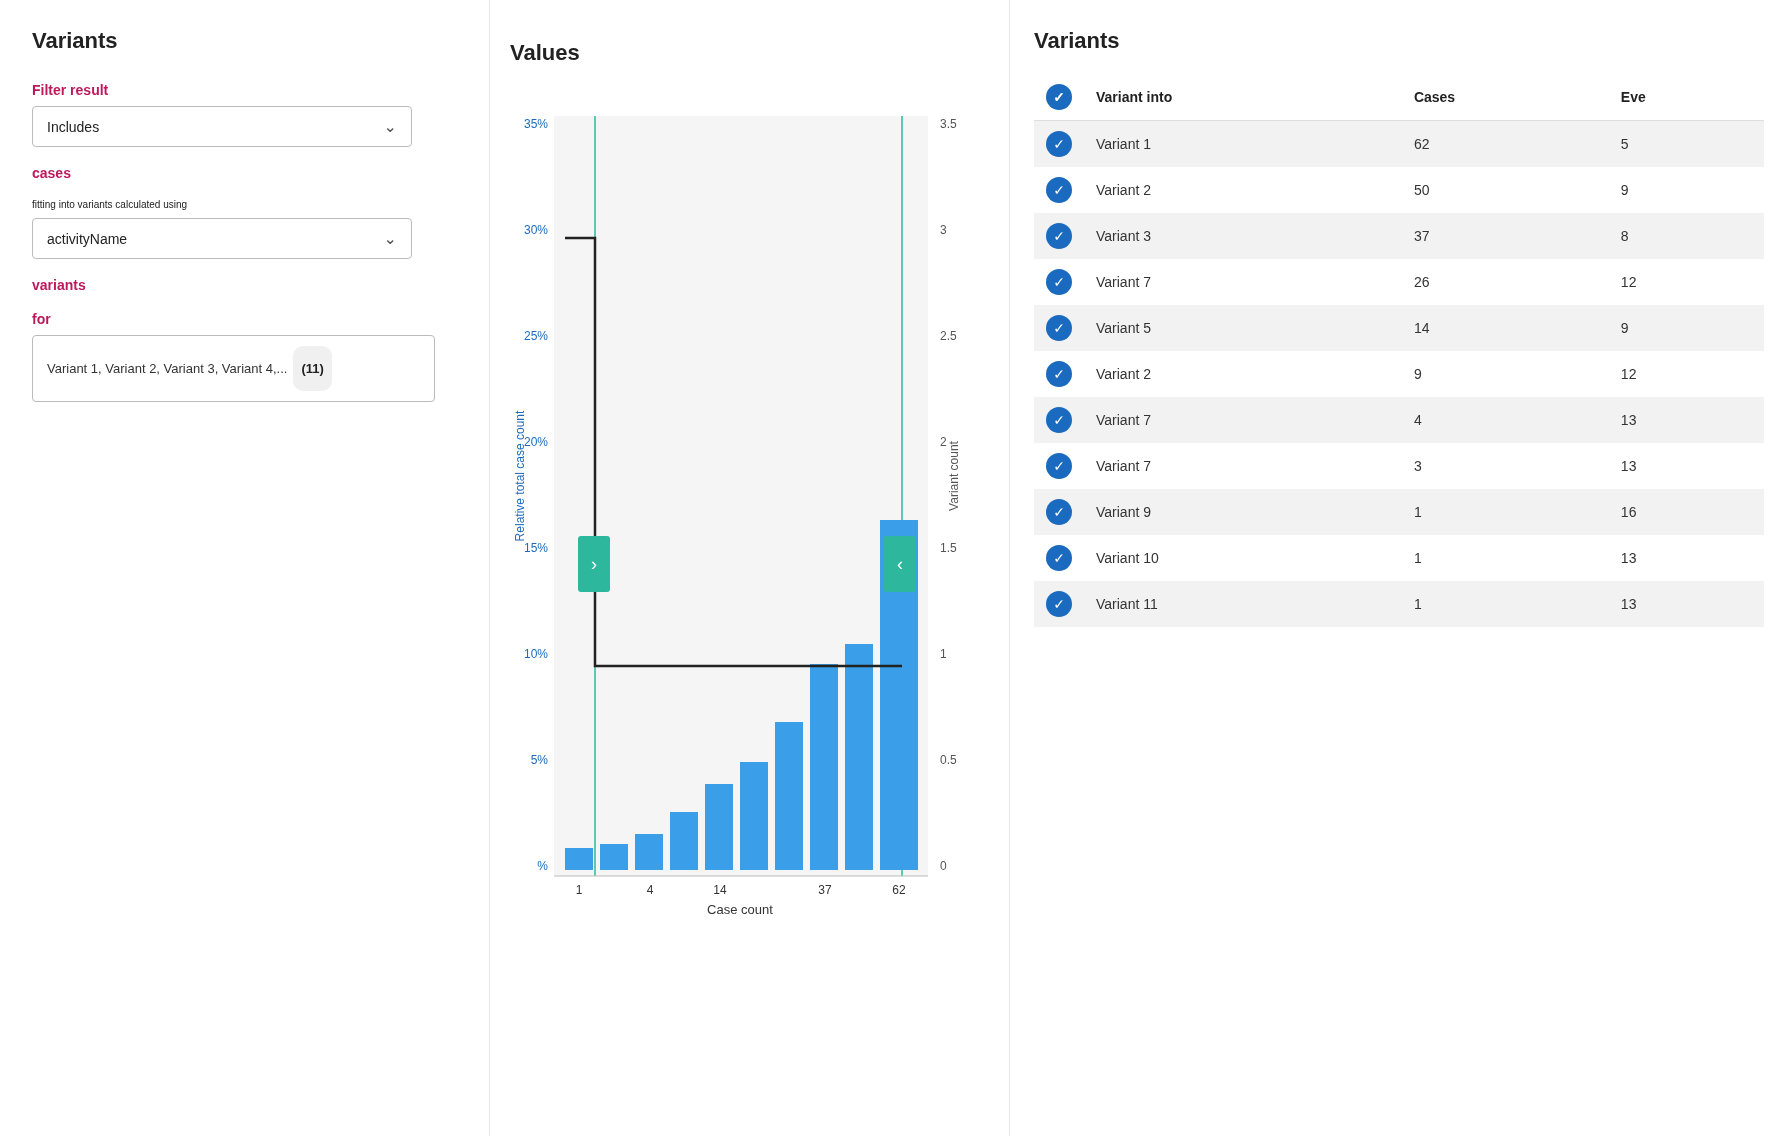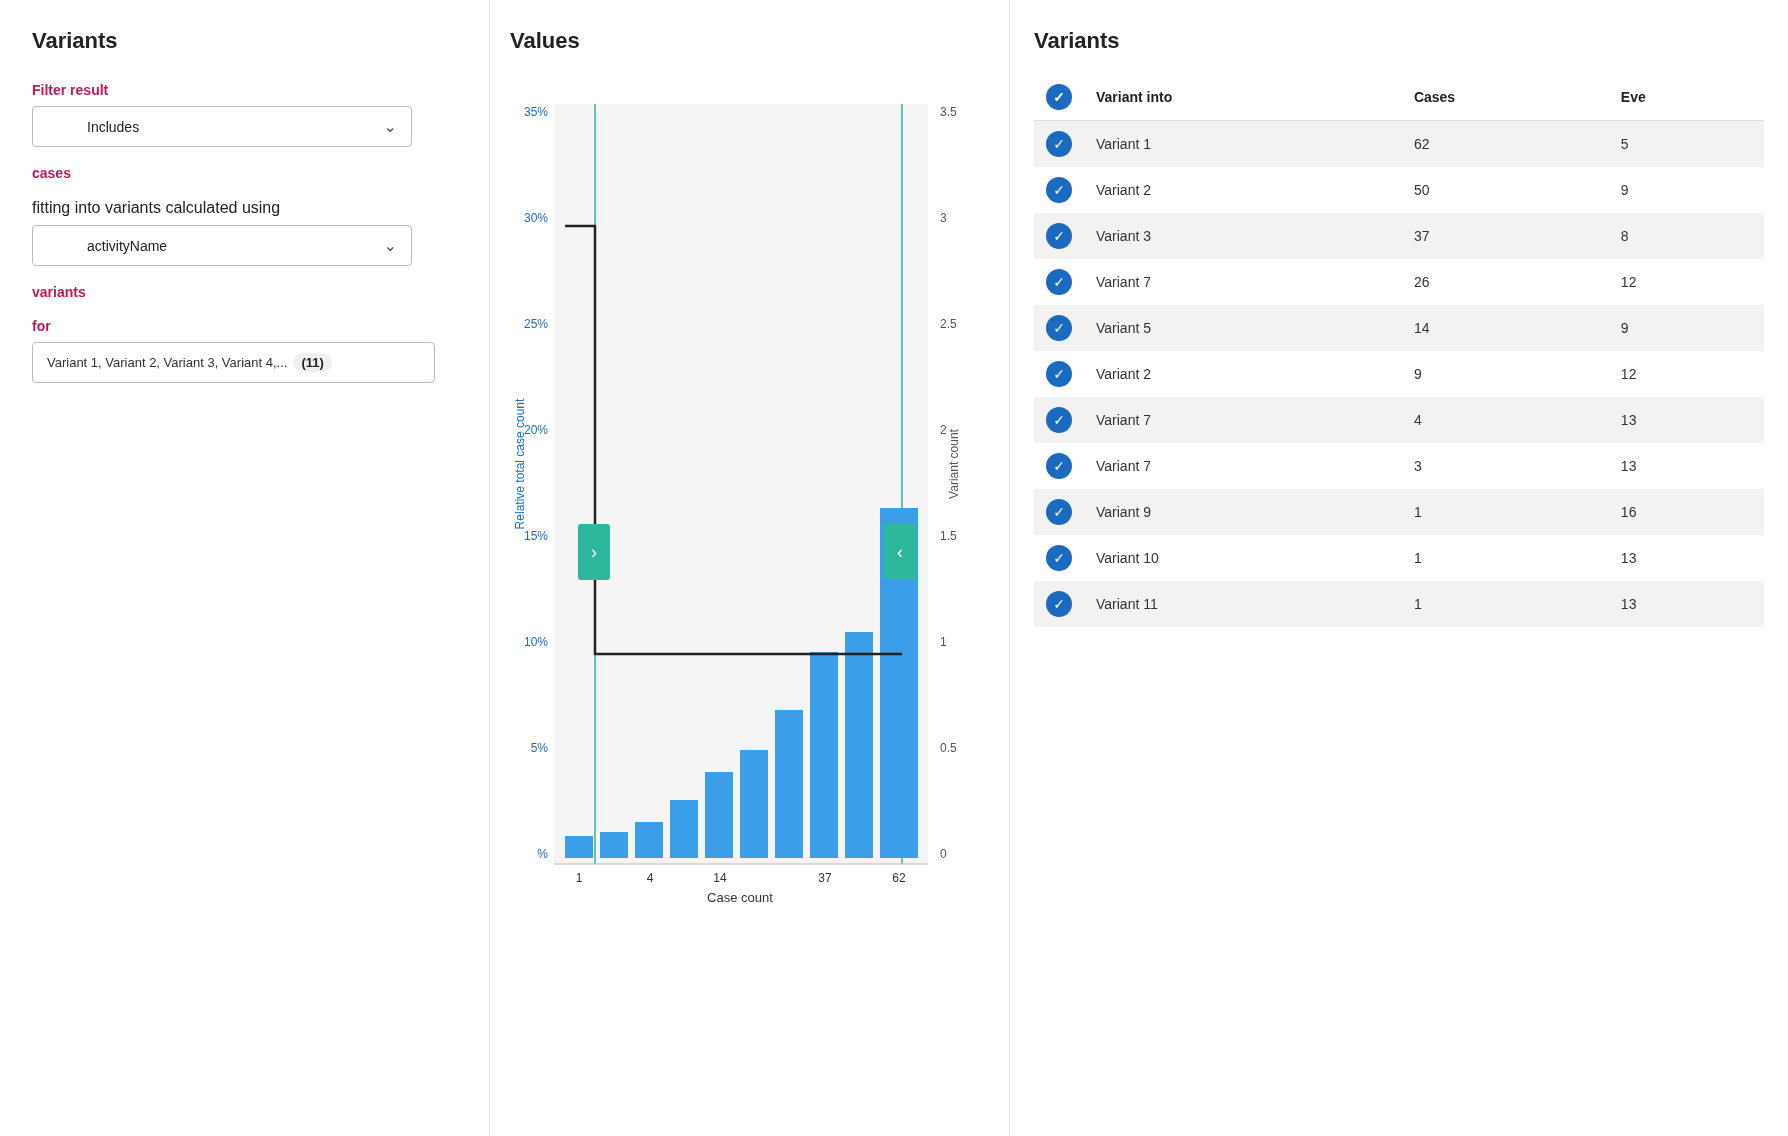--- a/index.html
+++ b/index.html
@@ -86,7 +86,7 @@
     
     .middle-panel {
       width: 520px;
-      padding: 28px 20px;
+      padding: 40px 20px;
       flex-shrink: 0;
       border-right: 1px solid #e5e5e5;
       position: relative;

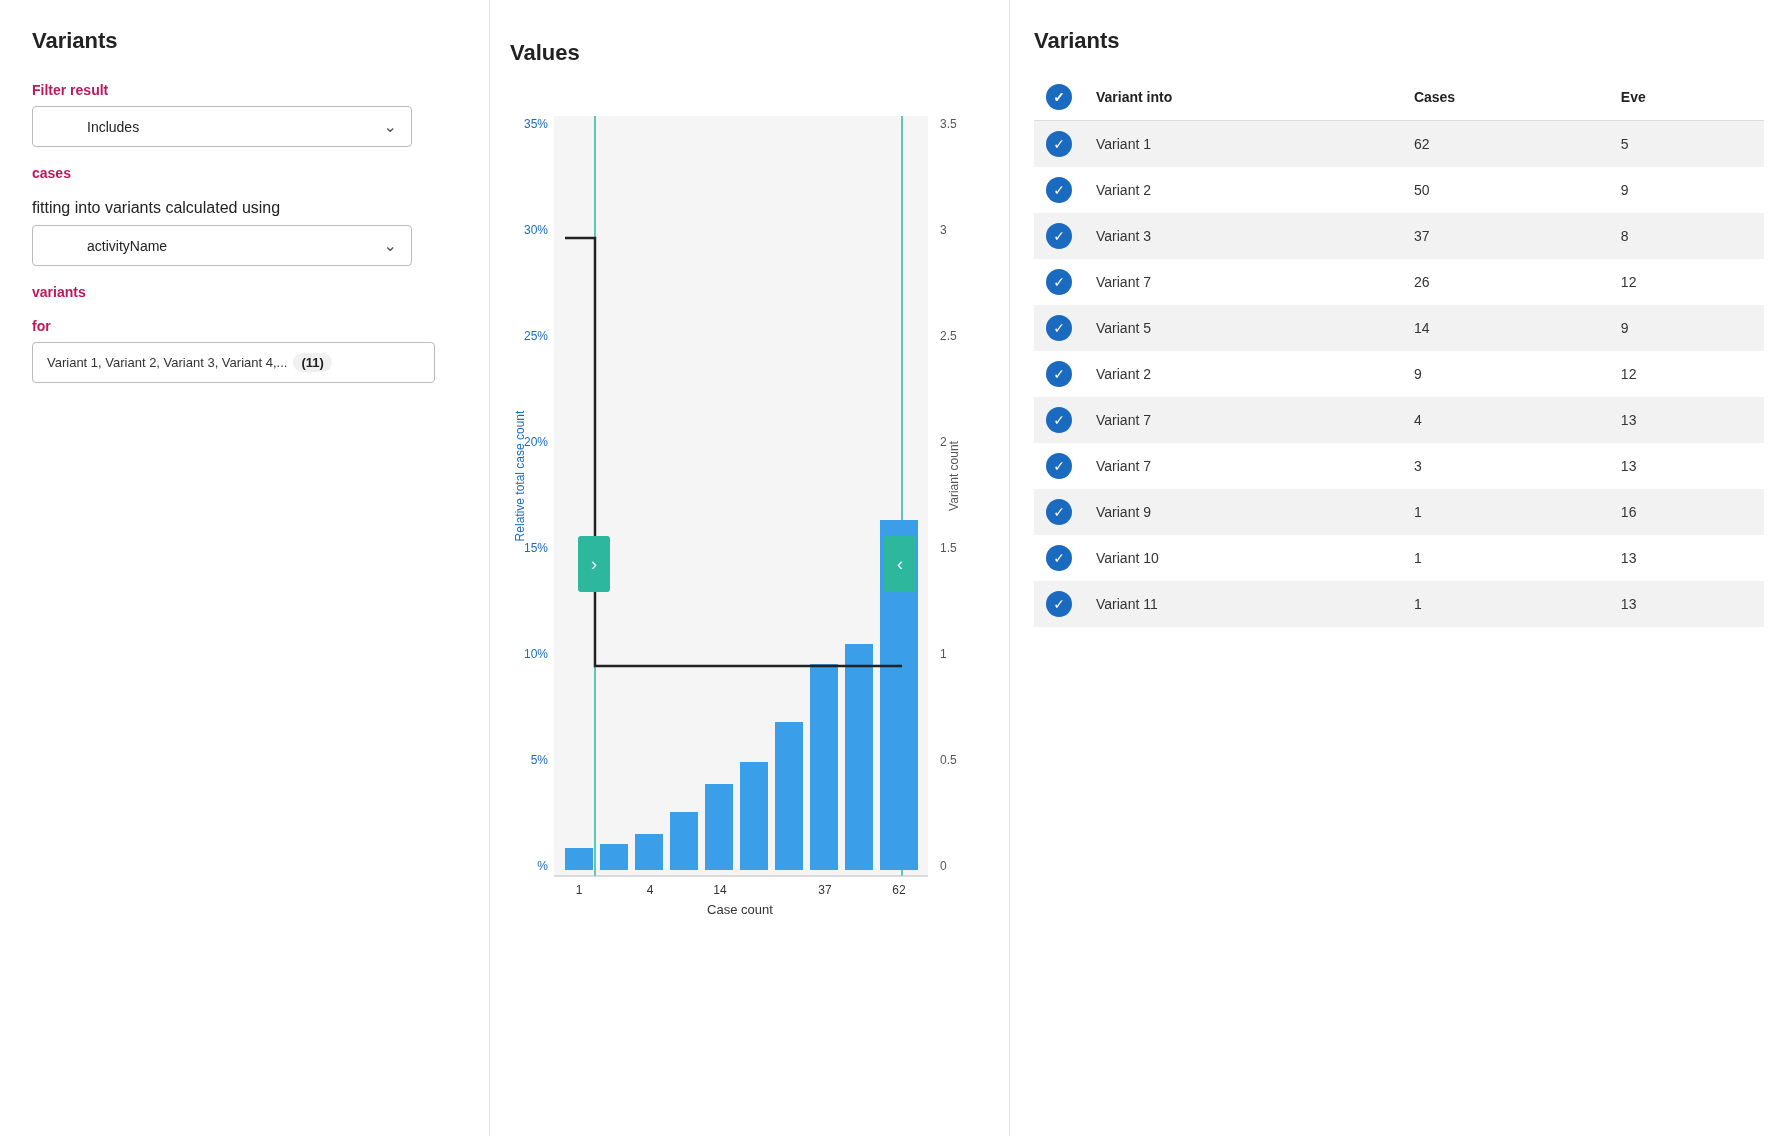--- a/index.html
+++ b/index.html
@@ -53,7 +53,6 @@
     .dropdown span {
       font-size: 14px;
       color: #222;
-      margin-left: 40px;
     }
     .dropdown .chevron {
       font-size: 16px;

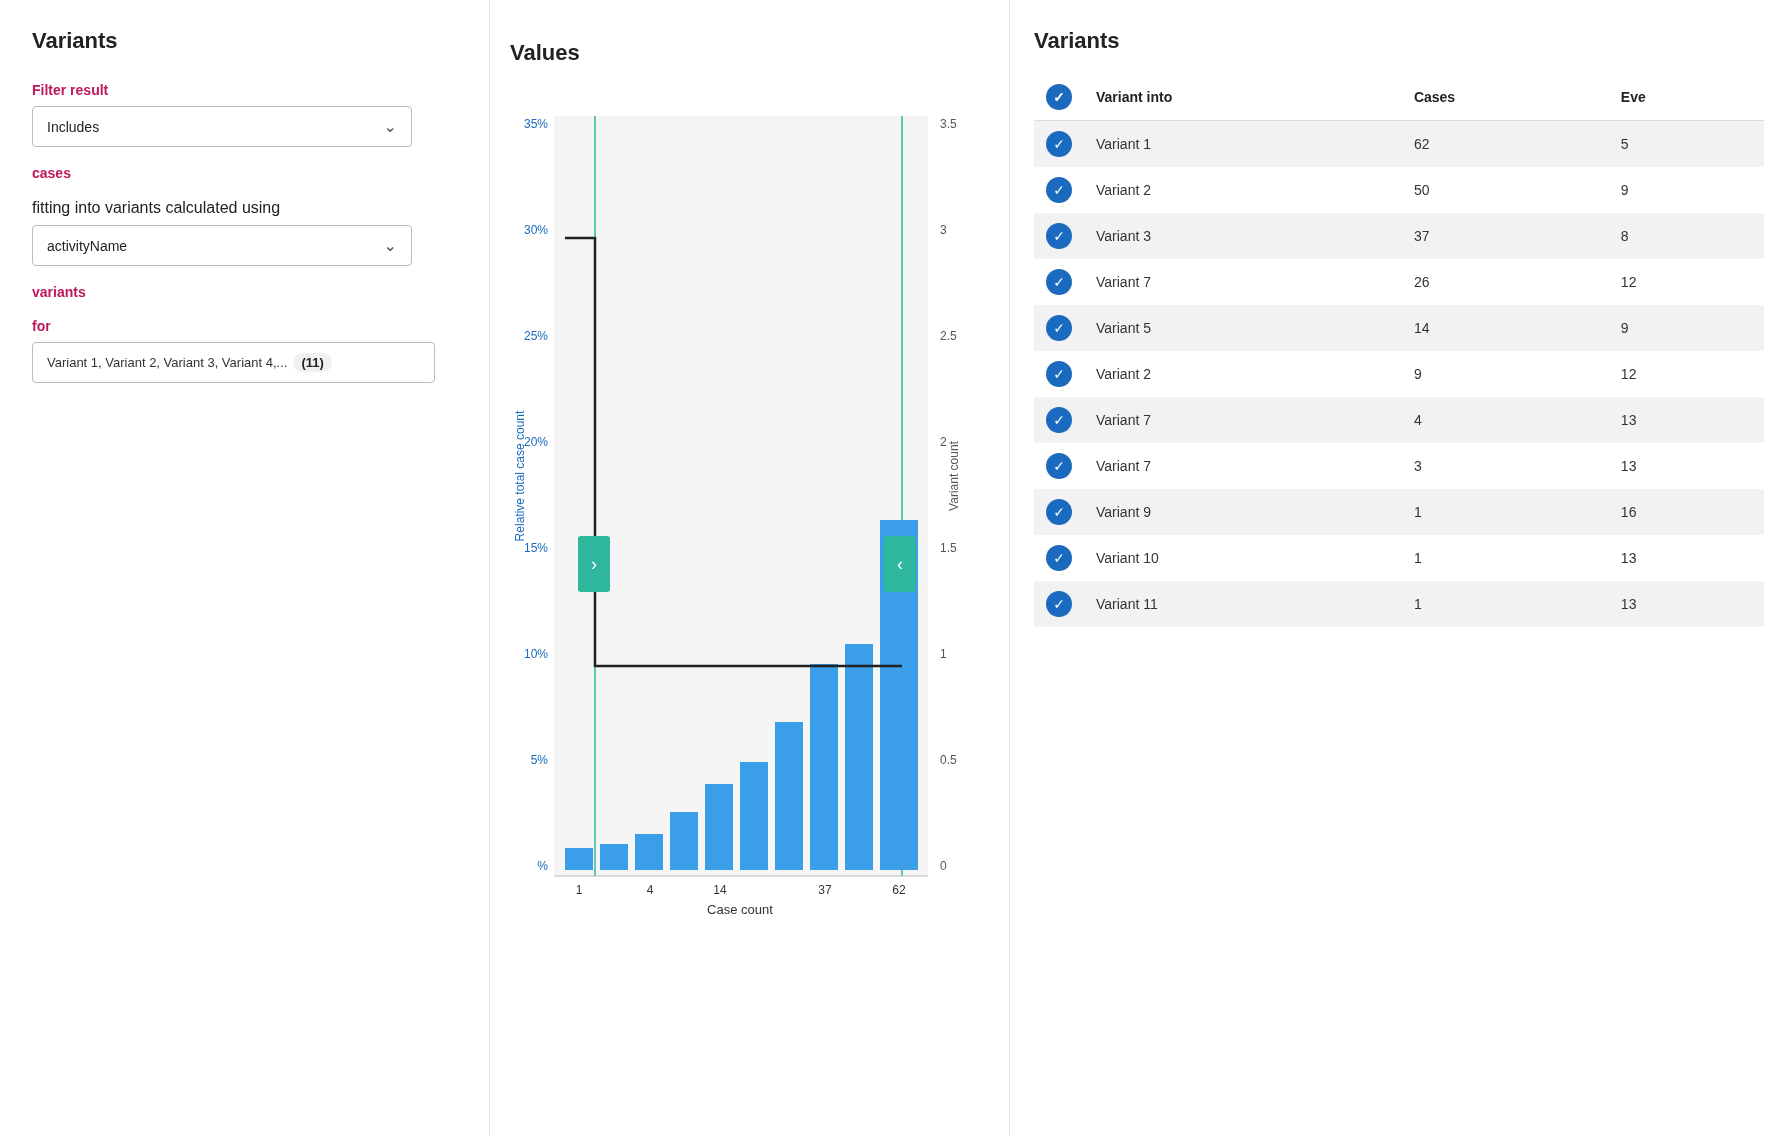--- a/index.html
+++ b/index.html
@@ -33,7 +33,7 @@
       color: #be185d;
     }
     .field-label-light {
-      font-size: 16px;
+      font-size: 10px;
       font-weight: 400;
       margin-bottom: 8px;
       color: #222;

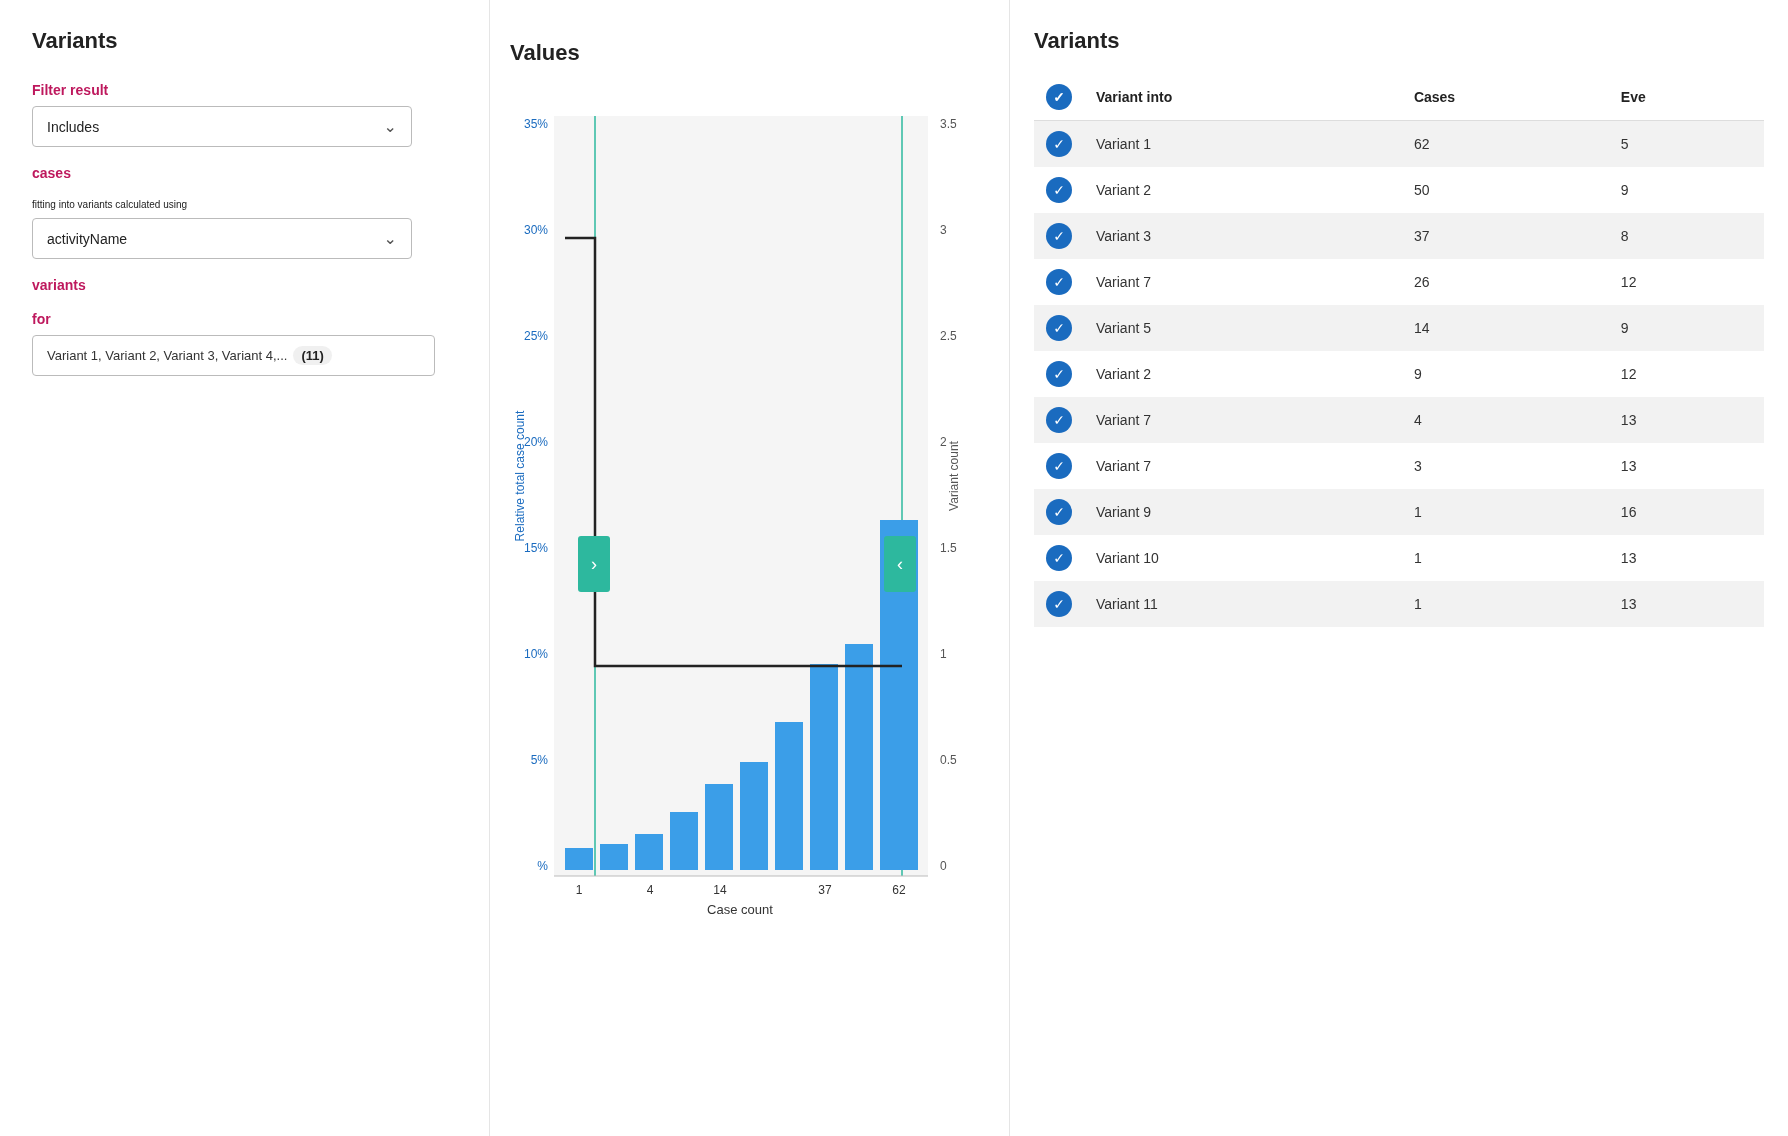--- a/index.html
+++ b/index.html
@@ -76,7 +76,7 @@
     .for-field .count-badge {
       background: #f0f0f0;
       border-radius: 10px;
-      padding: 2px 8px;
+      padding: 15px 8px;
       font-weight: 600;
       font-size: 13px;
       color: #222;

